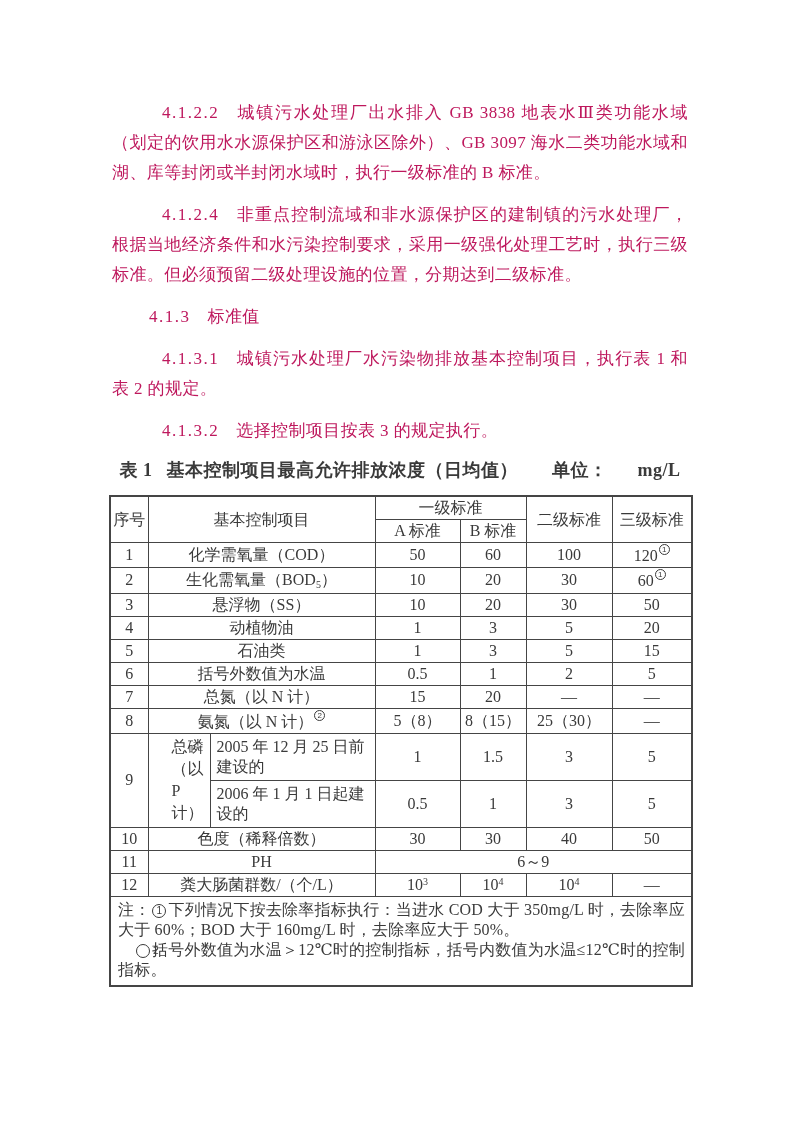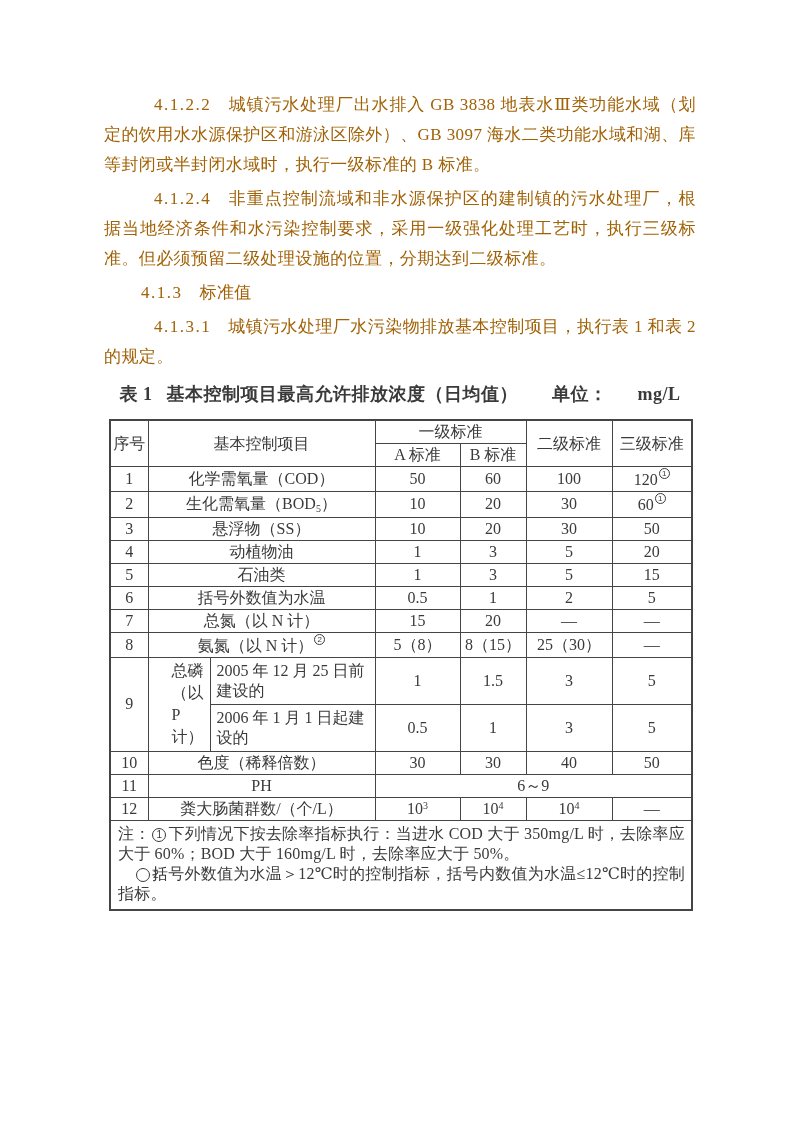--- a/index.html
+++ b/index.html
@@ -11,8 +11,8 @@
   .page{padding:86px 100px 0 100px;width:600px;}
 
   
-  .para{margin:4px;font-size:17px;line-height:30px;text-align:justify;
-        letter-spacing:0.4px;text-indent:50px;color:#a16207;}
+  .para{margin:12px;font-size:17px;line-height:30px;text-align:justify;
+        letter-spacing:0.4px;text-indent:50px;color:#be185d;}
   .para.small-indent{text-indent:37px;}
   .pnum{margin-right:17px;letter-spacing:1.5px;white-space:nowrap;}
 

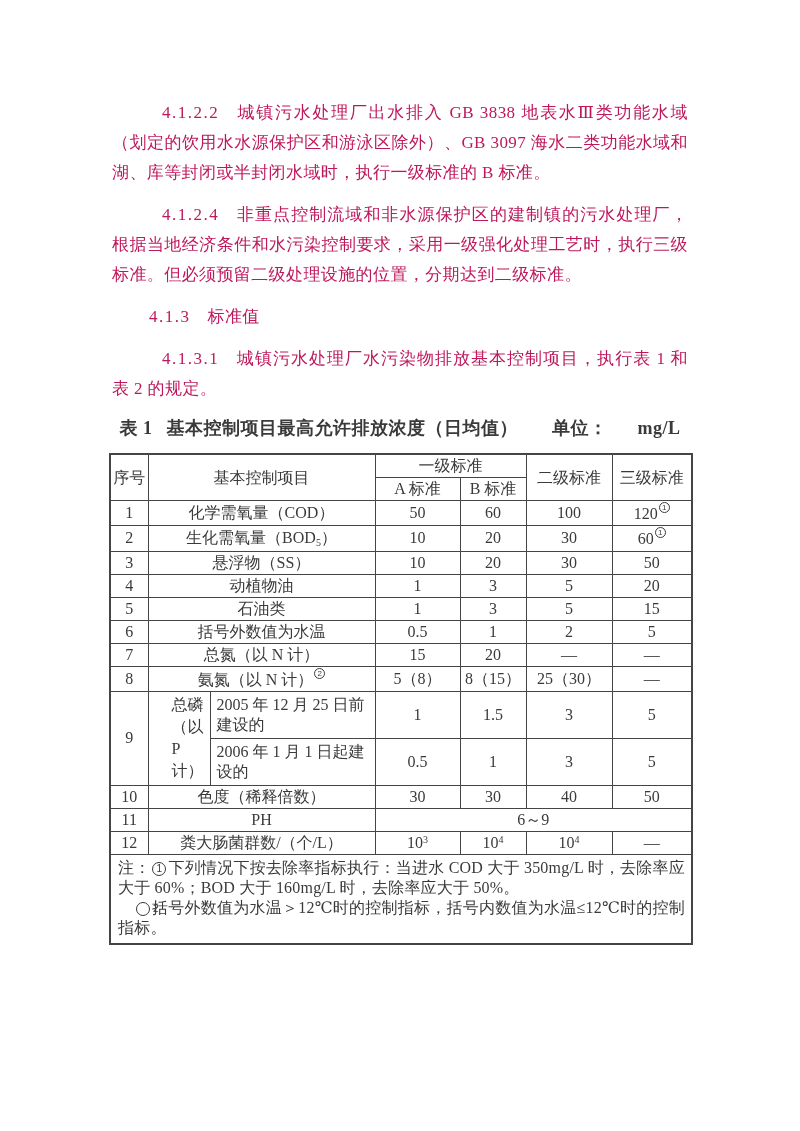--- a/index.html
+++ b/index.html
@@ -65,6 +65,7 @@
 
   <p class="para"><span class="pnum">4.1.3.1</span><span>城镇污水处理厂水污染物排放基本控制项目，执行表 1 和表 2 的规定。</span></p>
 
+  <p class="para"><span class="pnum">4.1.3.2</span><span>选择控制项目按表 3 的规定执行。</span></p>
 
   <div class="caption">
     <span class="cap-label">表 1</span>

